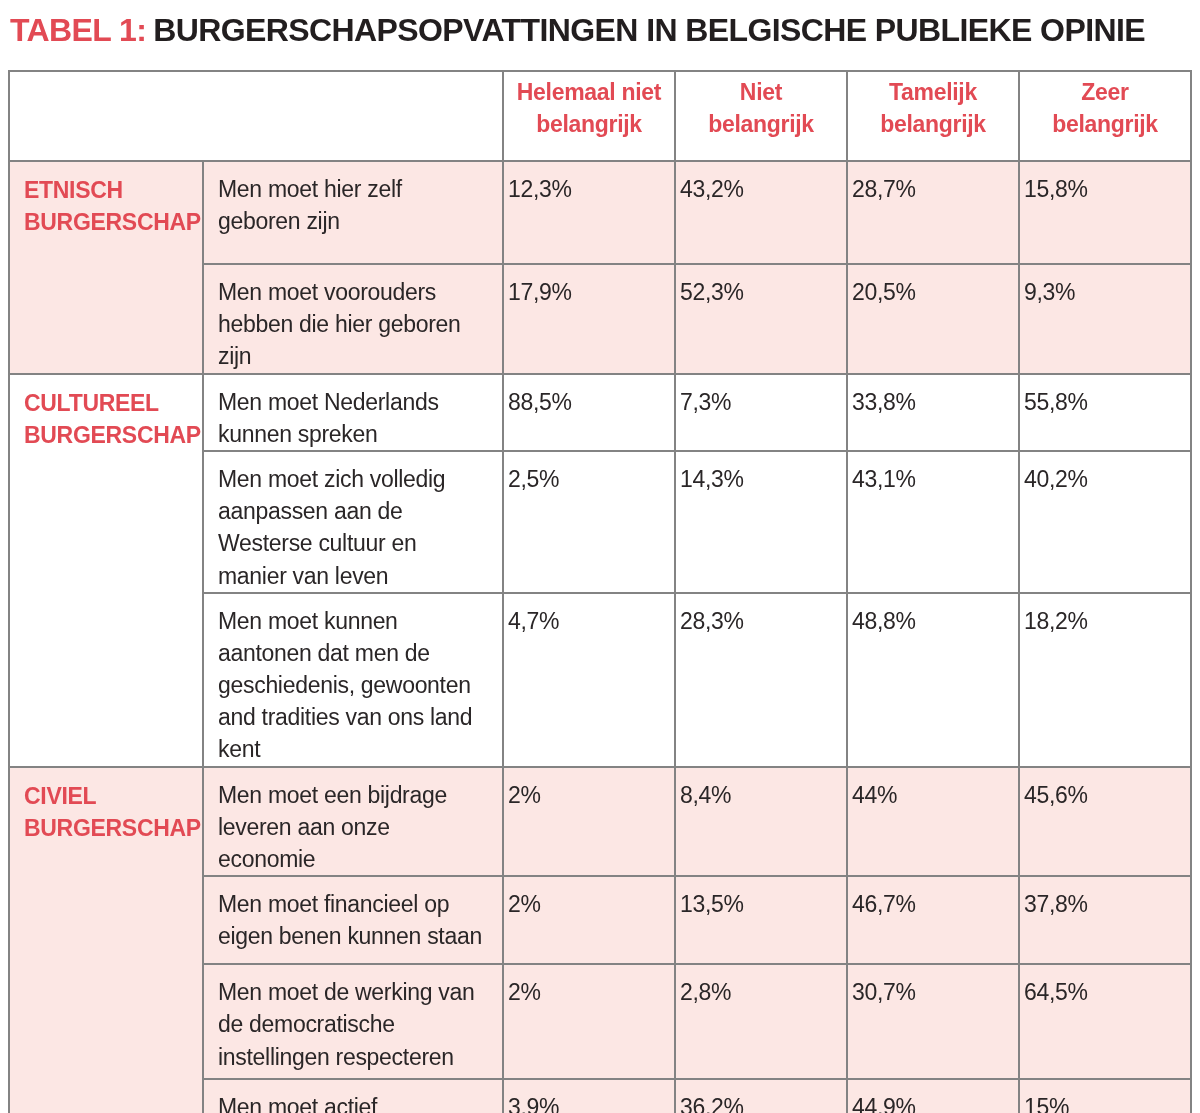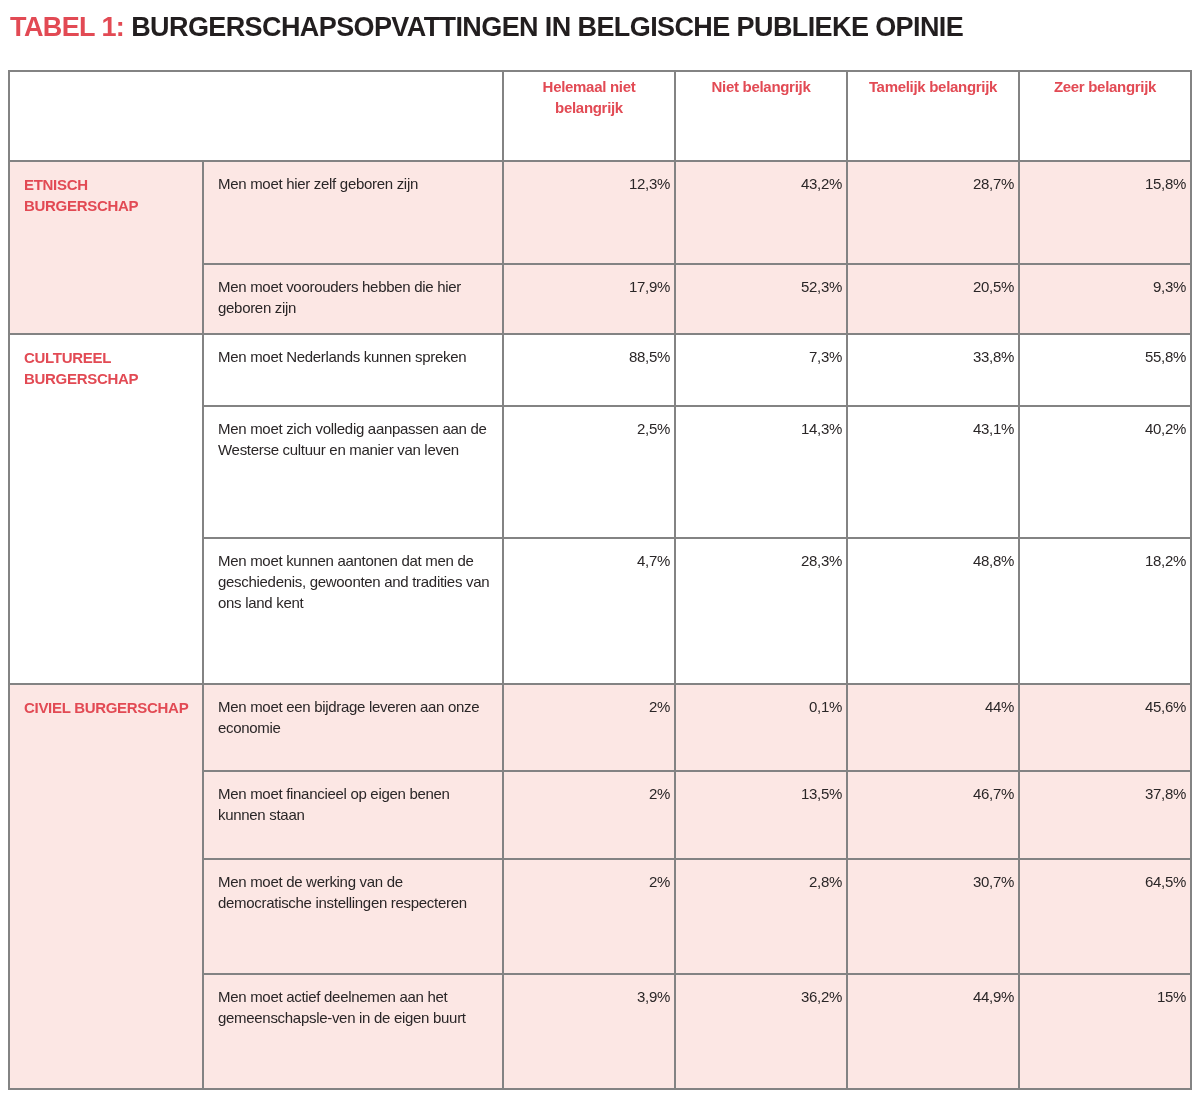--- a/index.html
+++ b/index.html
@@ -16,7 +16,7 @@
     position: absolute;
     left: 10px;
     top: 12px;
-    font-size: 27px;
+    font-size: 32px;
     font-weight: bold;
     letter-spacing: -0.6px;
     white-space: nowrap;

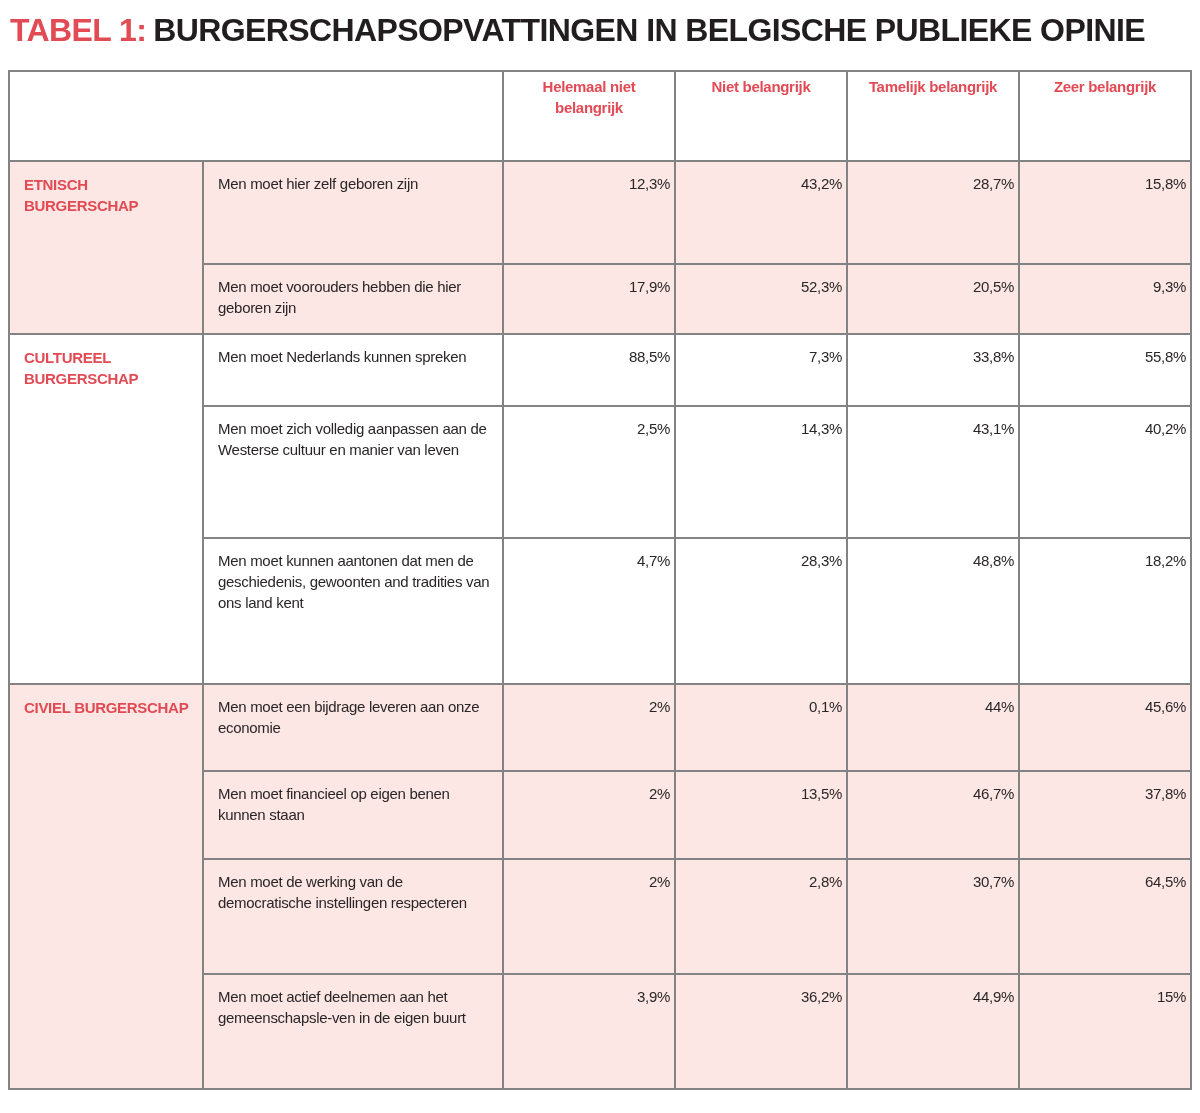--- a/index.html
+++ b/index.html
@@ -36,7 +36,7 @@
     border: 2px solid var(--border-gray, #838383);
     vertical-align: top;
     background: #ffffff;
-    font-size: 15px;
+    font-size: 23px;
     letter-spacing: -0.3px;
     line-height: 1.4;
     overflow: hidden;

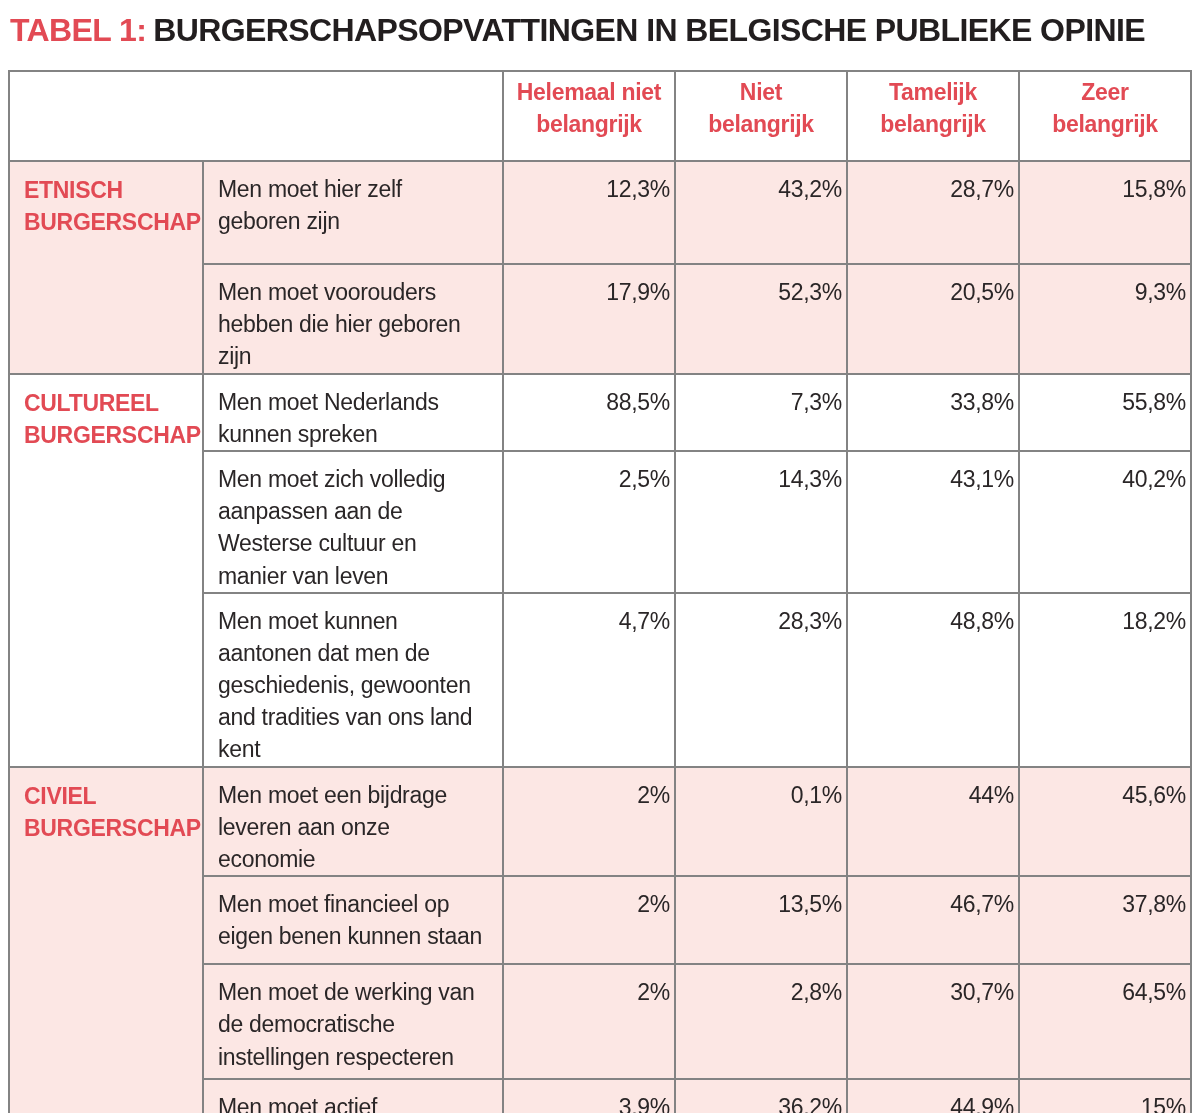--- a/index.html
+++ b/index.html
@@ -69,7 +69,7 @@
     font-size: 20px;
   }
   td.val {
-    text-align: right;
+    text-align: left;
     padding: 11px 4px 0 4px;
     font-size: 21px;
   }

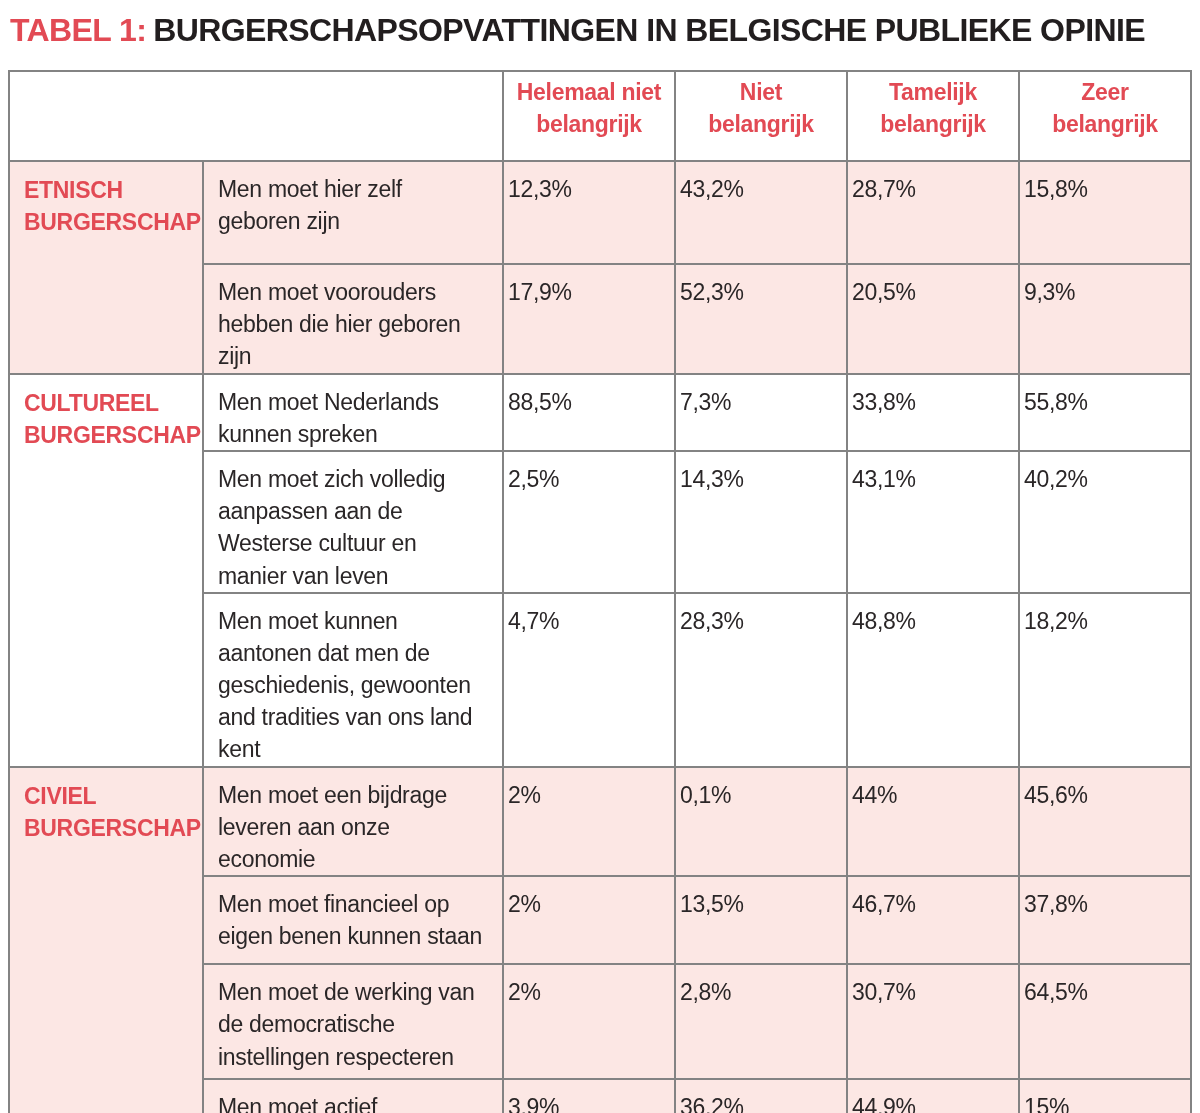--- a/index.html
+++ b/index.html
@@ -146,7 +146,7 @@
       <th class="group shaded" rowspan="4">CIVIEL BURGERSCHAP</th>
       <td class="stmt shaded">Men moet een bijdrage leveren aan onze economie</td>
       <td class="val shaded">2%</td>
-      <td class="val shaded">0,1%</td>
+      <td class="val shaded">8,4%</td>
       <td class="val shaded">44%</td>
       <td class="val shaded">45,6%</td>
     </tr>

